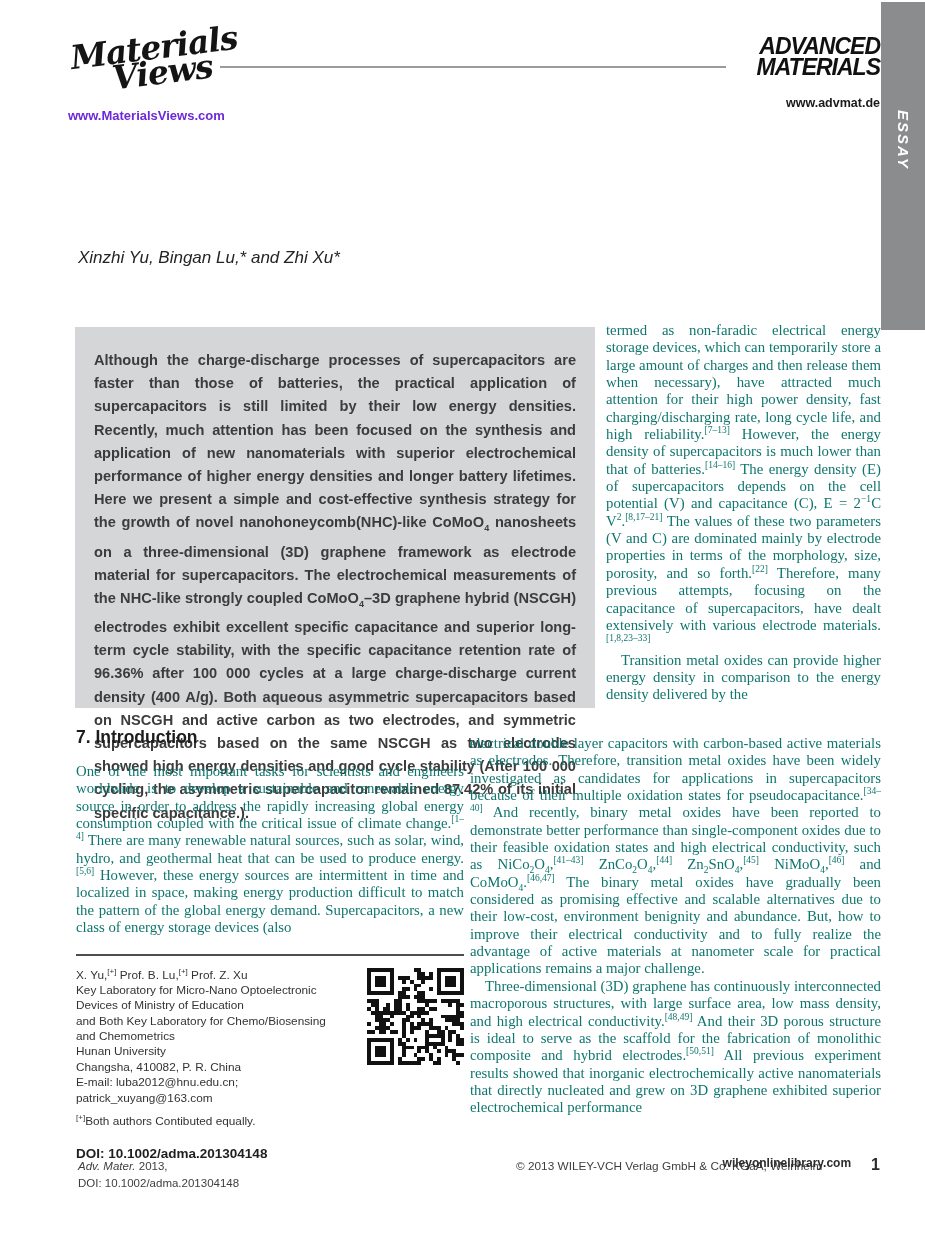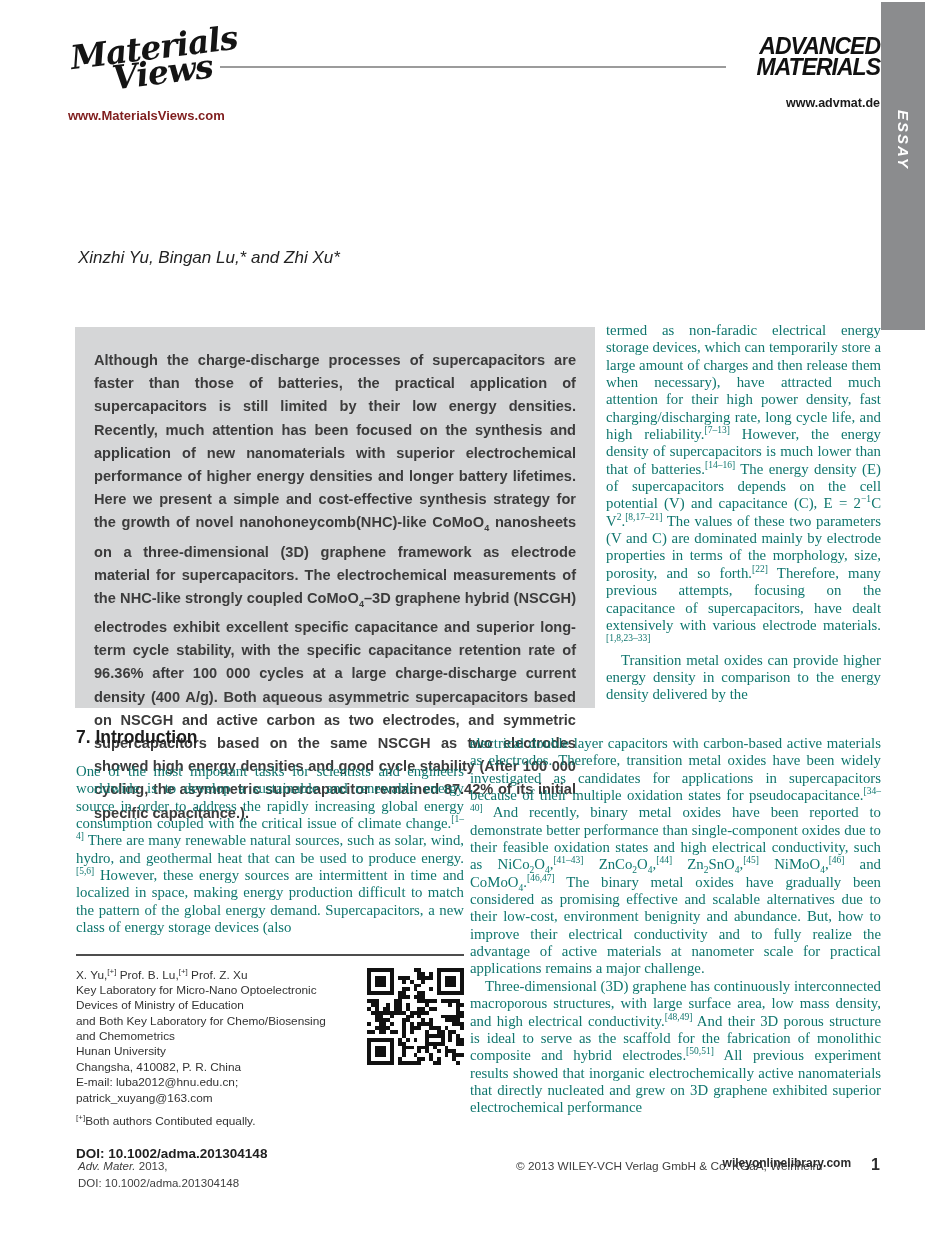--- a/index.html
+++ b/index.html
@@ -22,7 +22,7 @@
            font-size:33px; transform:rotate(-7deg); letter-spacing:-1px; }
   .mv-w2 { display:block; font-family:"DejaVu Serif", serif; font-style:italic; font-weight:bold;
            font-size:33px; margin-top:-16px; margin-left:42px; transform:rotate(-7deg); letter-spacing:-1px; }
-  .mv-url { position:absolute; left:68px; top:108px; font-weight:bold; font-size:13px; color:#7f1d1d; }
+  .mv-url { position:absolute; left:68px; top:108px; font-weight:bold; font-size:13px; color:#6d28d9; }
   .header-rule { position:absolute; left:220px; top:66px; width:506px; height:2px; background:#9b9b9b; }
   .am-logo { position:absolute; right:45px; top:36px; text-align:right;
              font-style:italic; font-weight:900; font-size:23px; line-height:21px;

